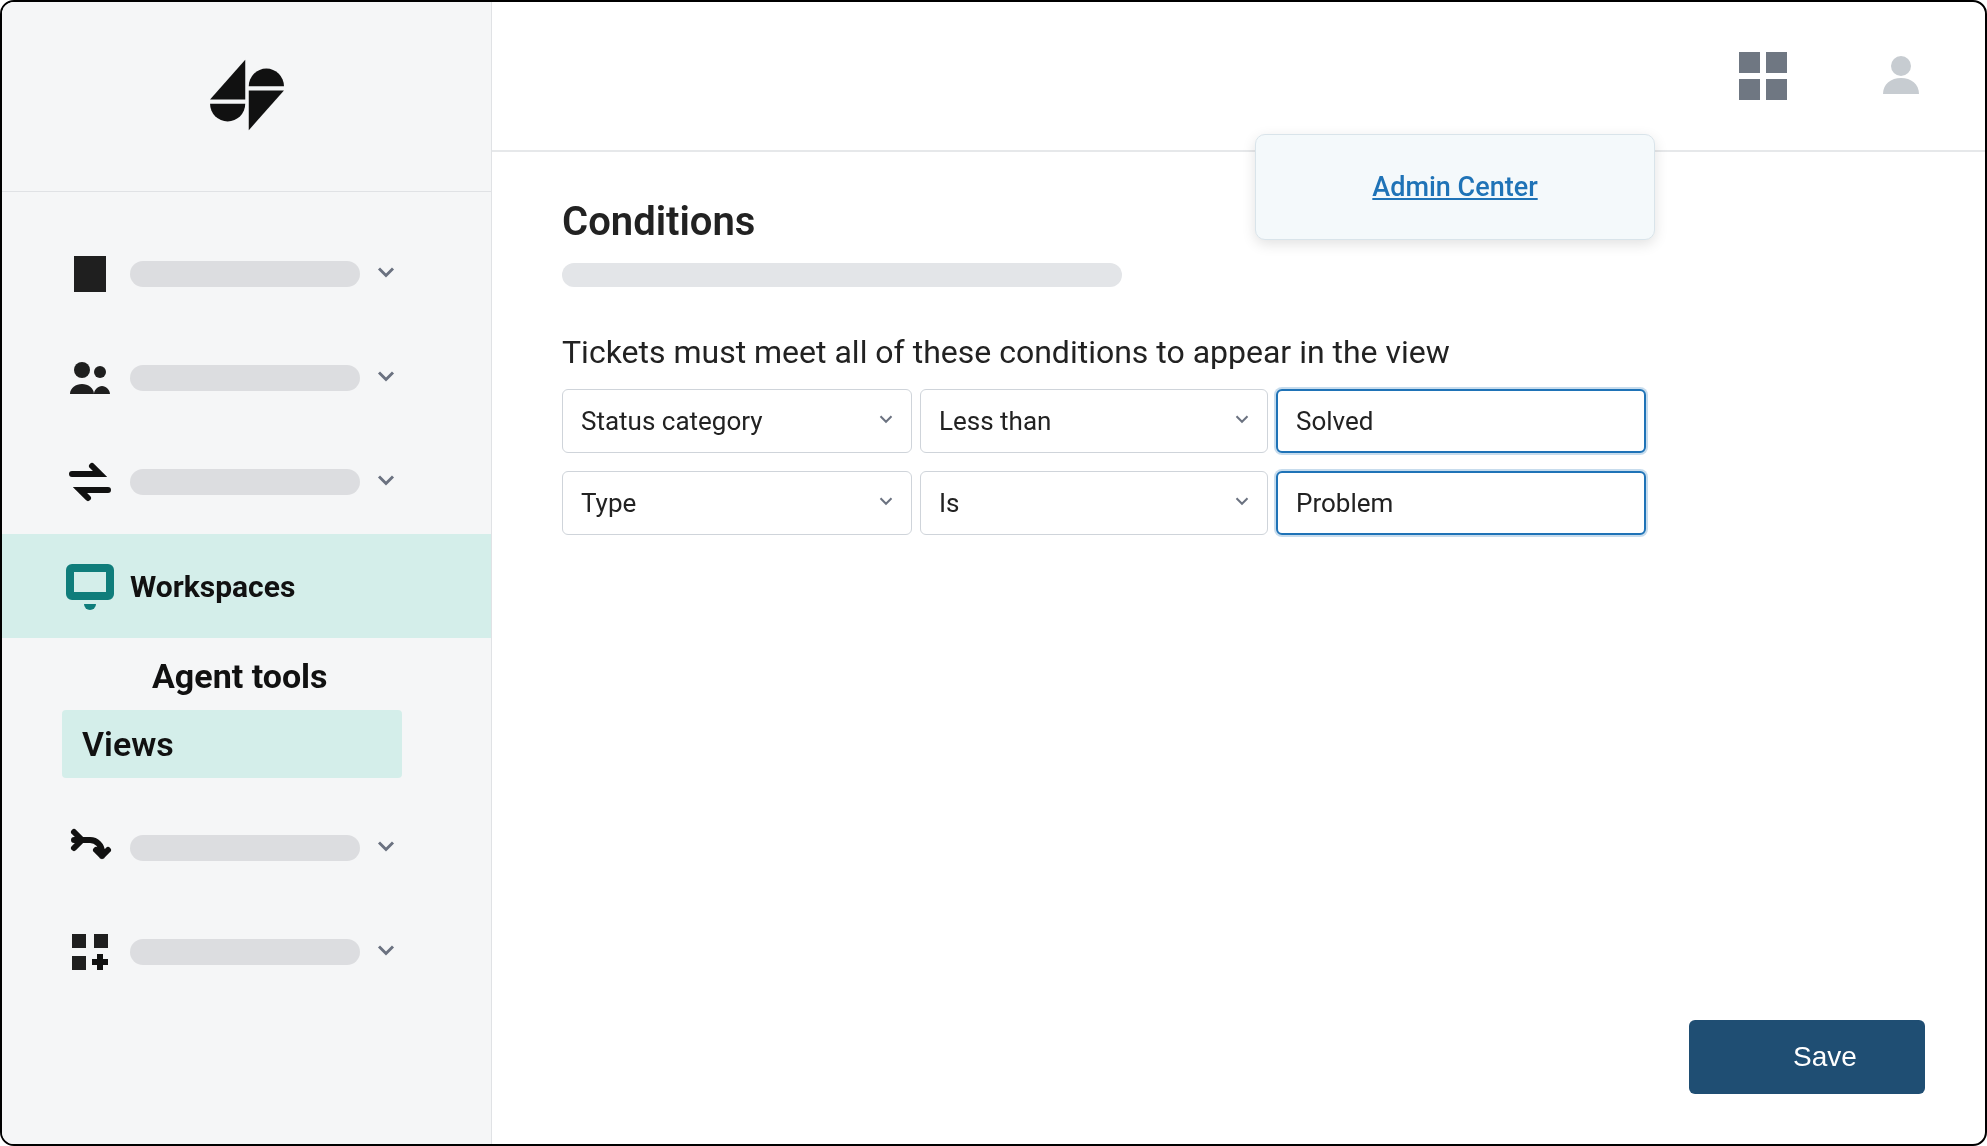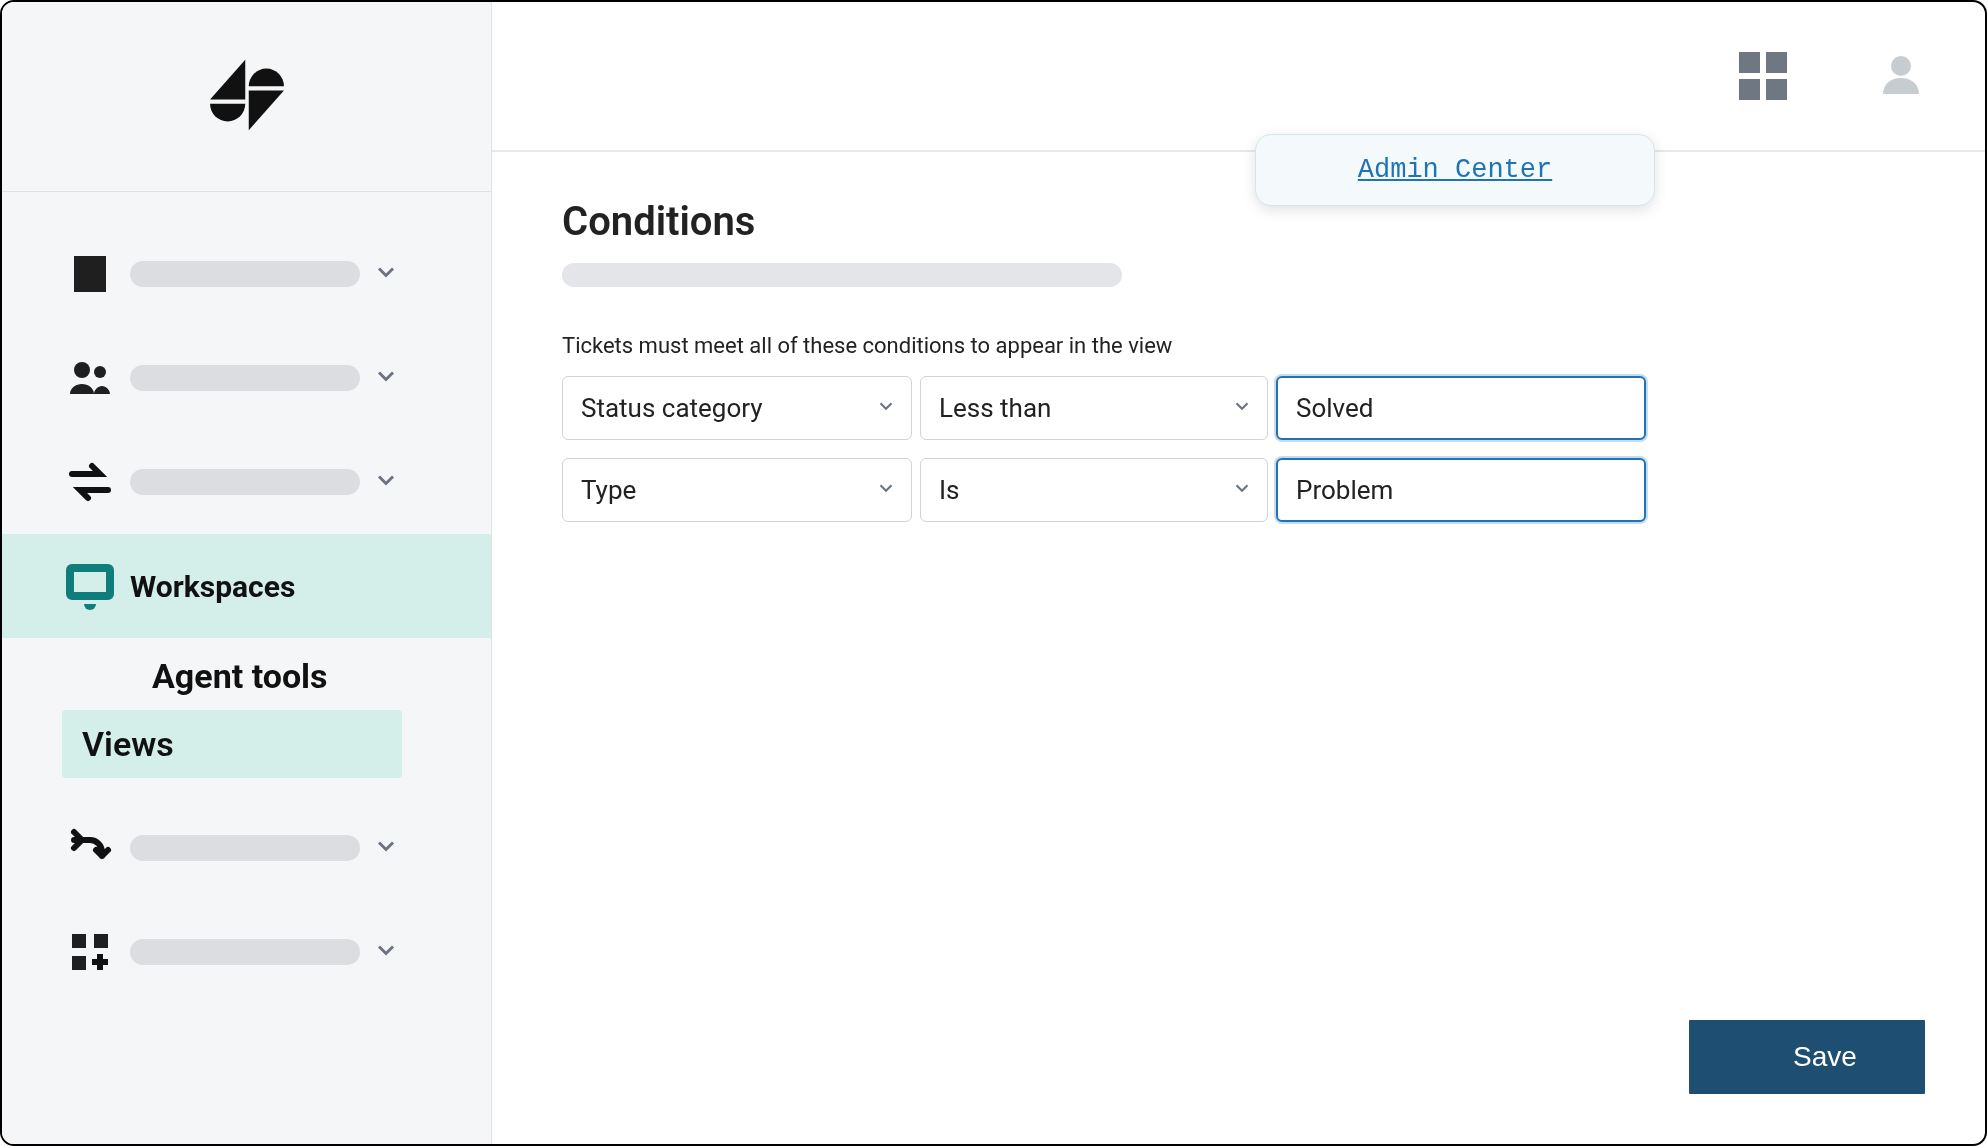--- a/index.html
+++ b/index.html
@@ -109,11 +109,10 @@
     width:400px;
     background:#f4f9fb;
     border:1px solid #d9e4ea;
-    border-radius:16px;
+    border-radius:10px;
     box-shadow:0 4px 14px rgba(0,0,0,0.12);
-    padding:20px 0;
+    padding:36px 0;
     text-align:center;
-    font-family:Liberation Mono, monospace;
   }
   .popover a {
     color:#1f73b7;

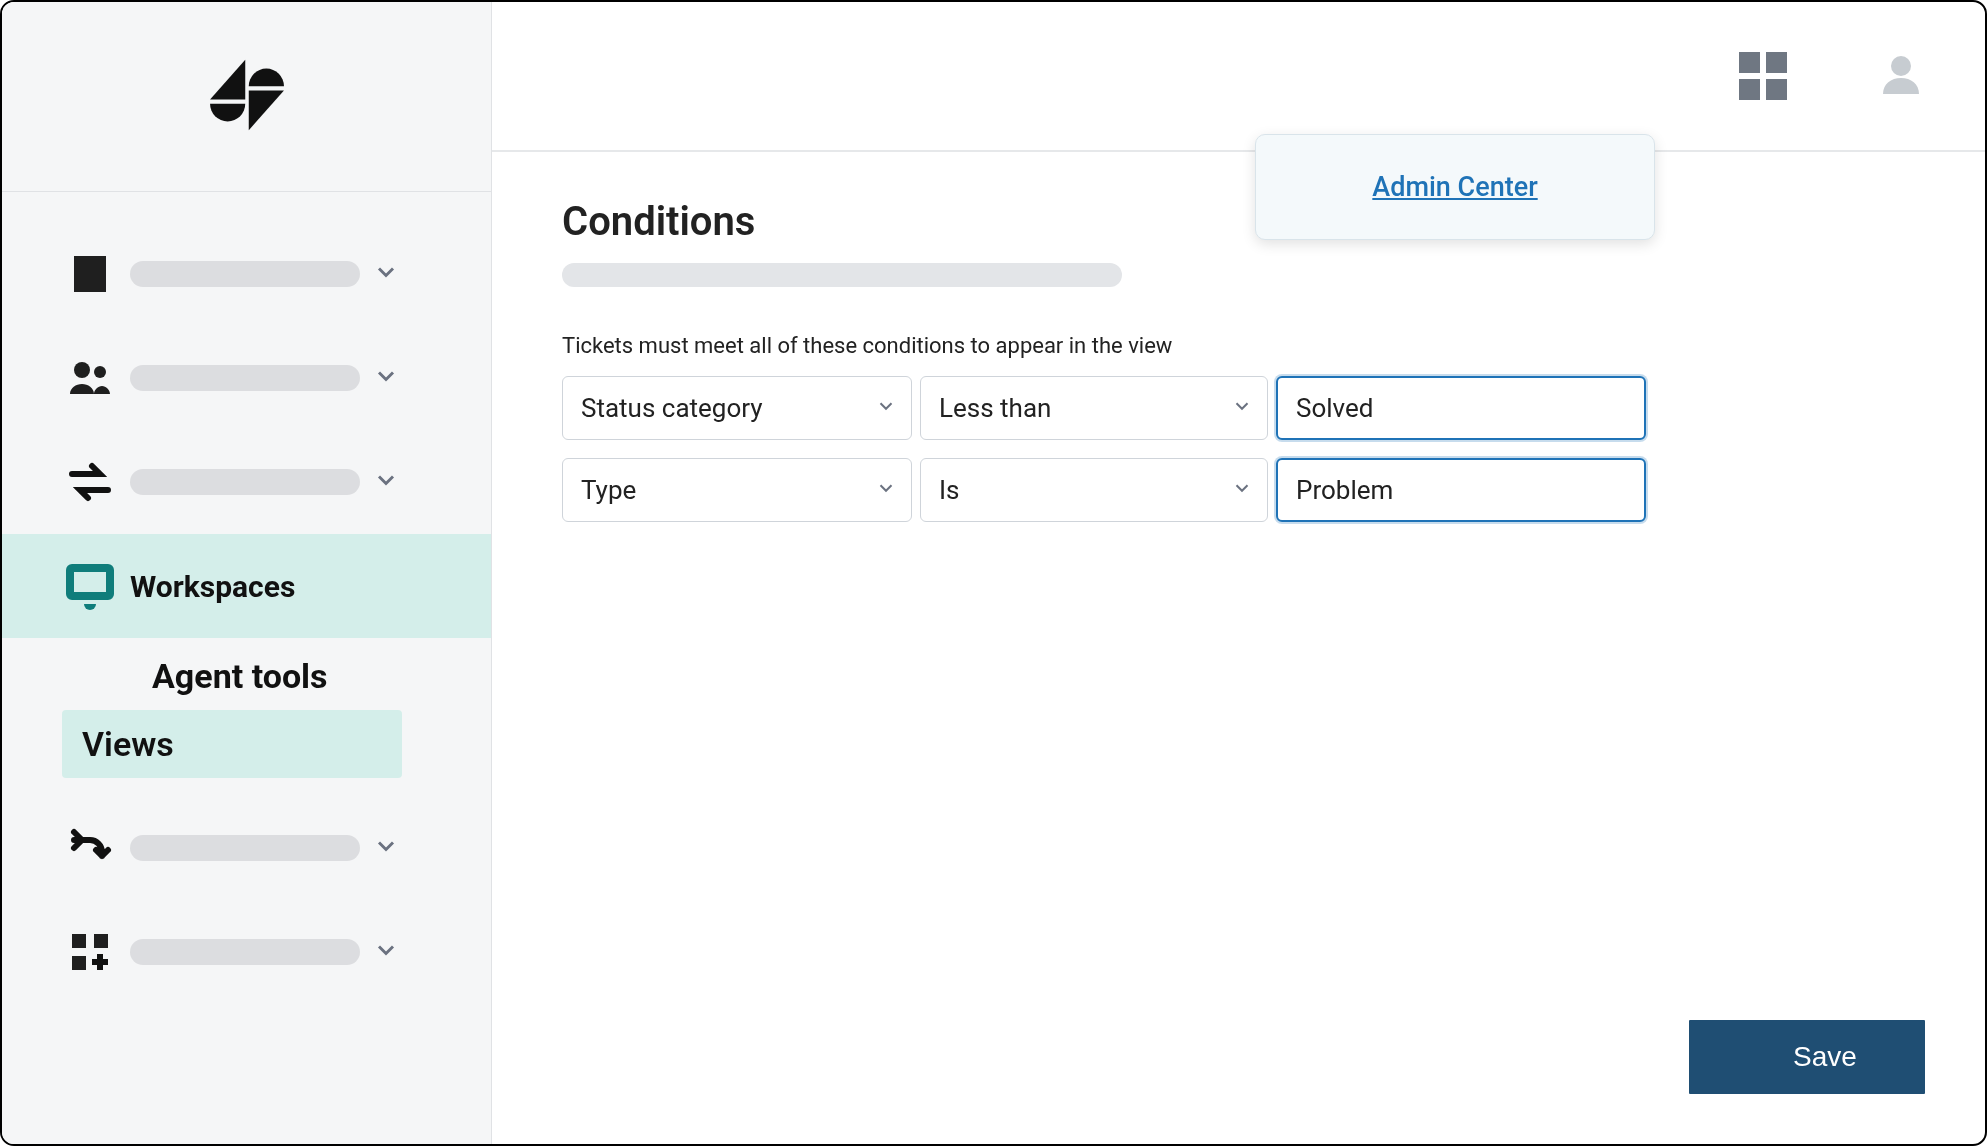--- a/index.html
+++ b/index.html
@@ -140,7 +140,7 @@
     margin-bottom:46px;
   }
   .cond-help {
-    font-size:22px;
+    font-size:32px;
     color:#222;
     margin-bottom:18px;
   }

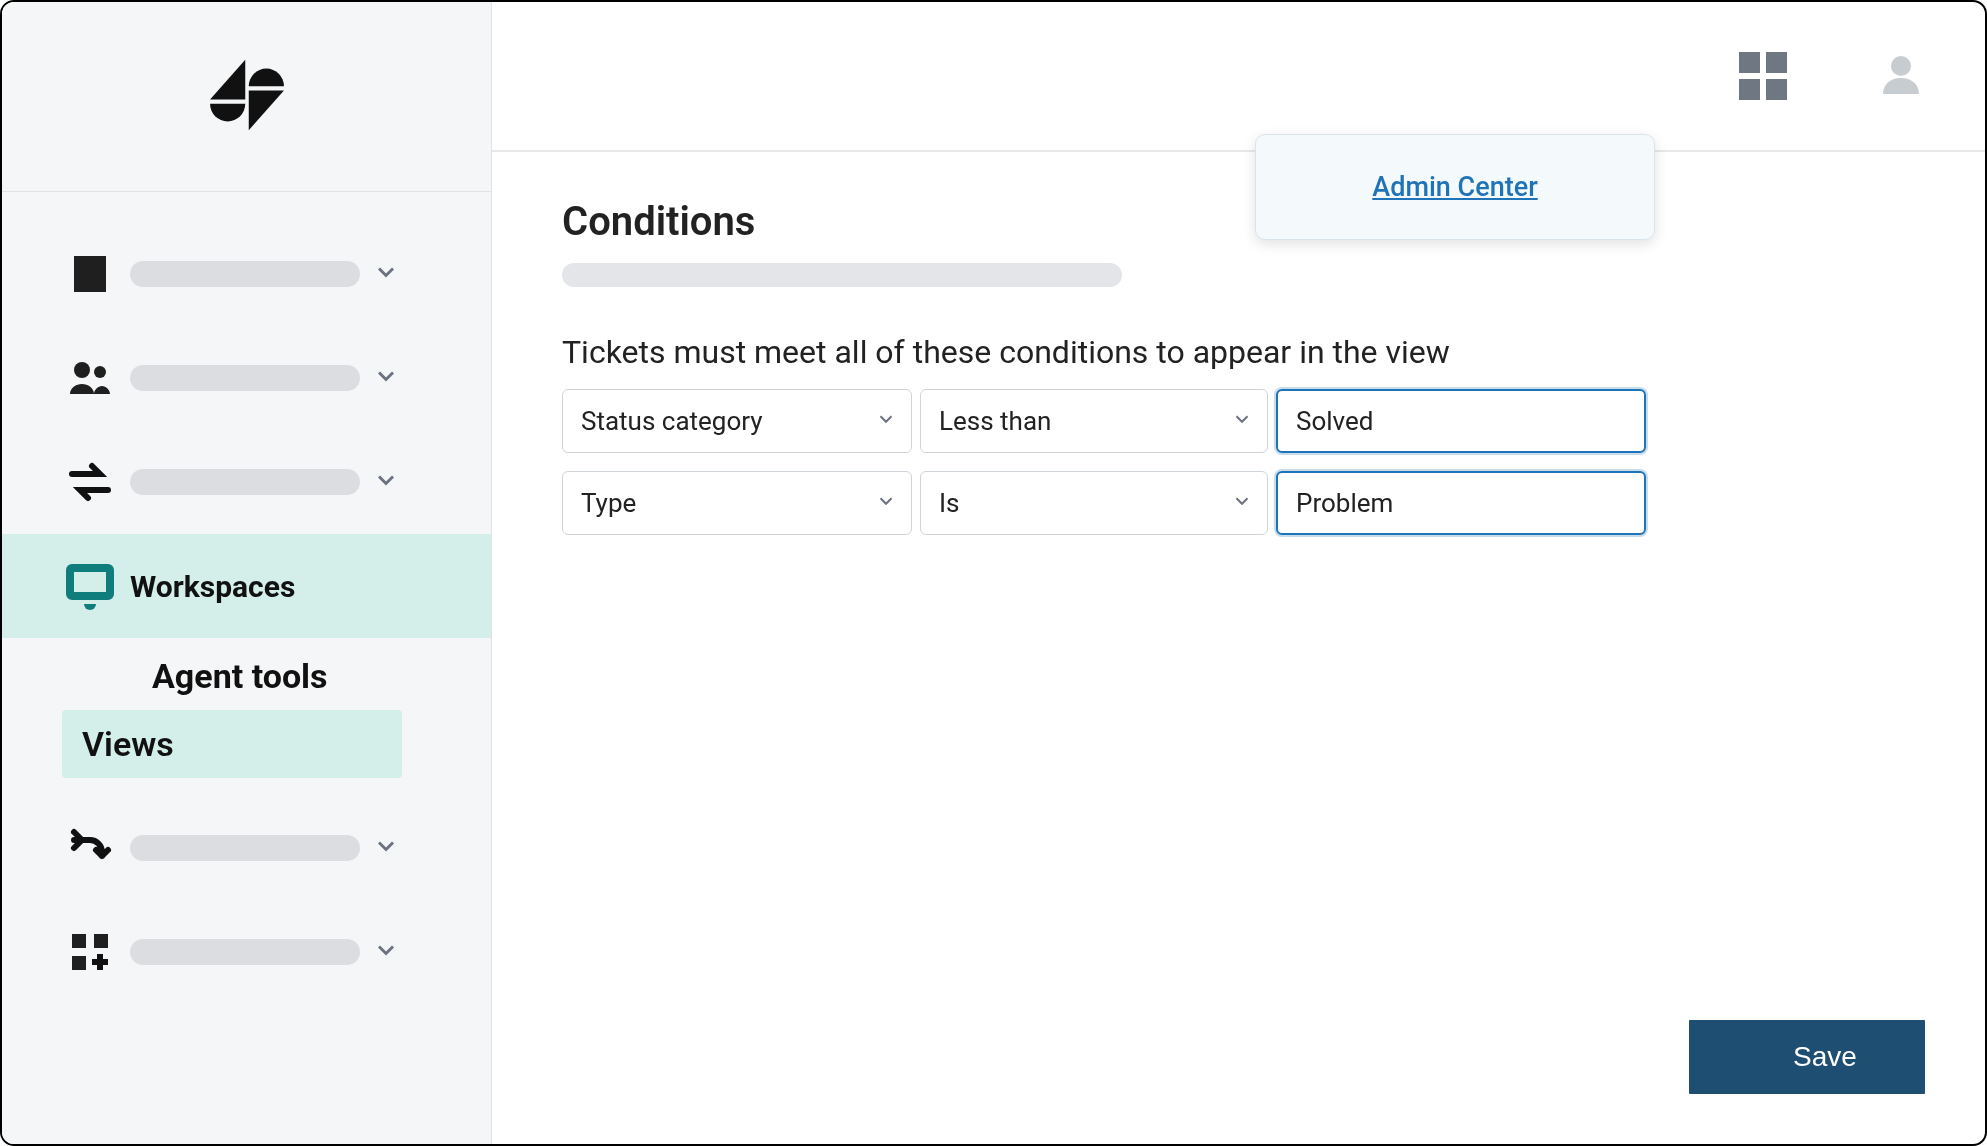--- a/index.html
+++ b/index.html
@@ -178,7 +178,7 @@
     background:#1f4e73;
     color:#fff;
     border:none;
-    border-radius:1px;
+    border-radius:6px;
     width:236px;
     height:74px;
     font-size:28px;

